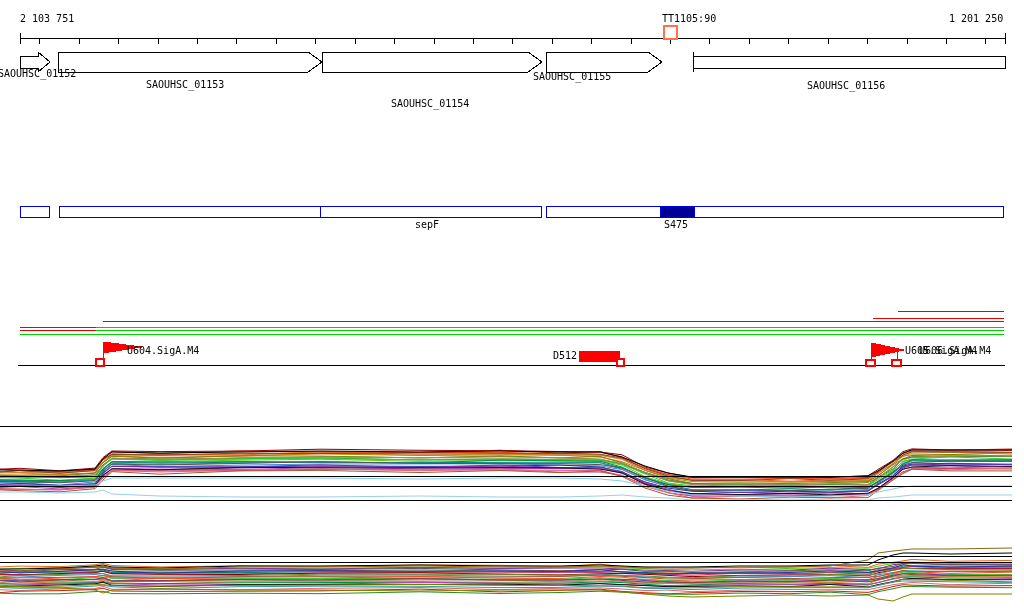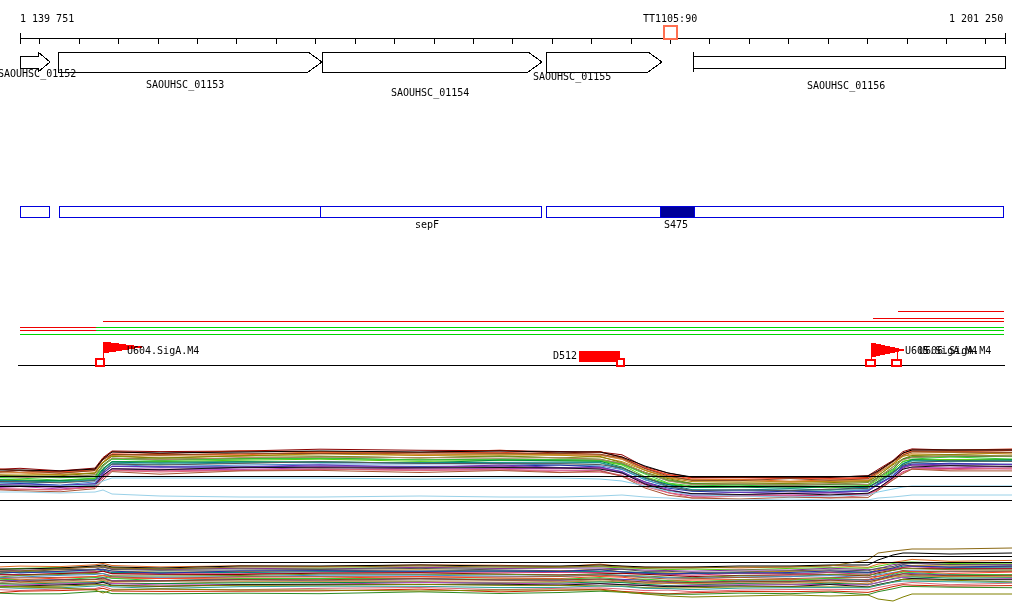--- a/index.html
+++ b/index.html
@@ -139,7 +139,7 @@
       <line x1="0" y1="562.5" x2="1012" y2="562.5" stroke="#000" stroke-width="1"></line>
     </svg>
 
-  <div class="lbl" style="left:20px;top:13px">1 139 751</div>
+  <div class="lbl" style="left:20px;top:13px">2 103 751</div>
   <div class="lbl" style="left:643px;top:13px">TT1105:90</div>
   <div class="lbl" style="left:949px;top:13px">1 201 250</div>
 

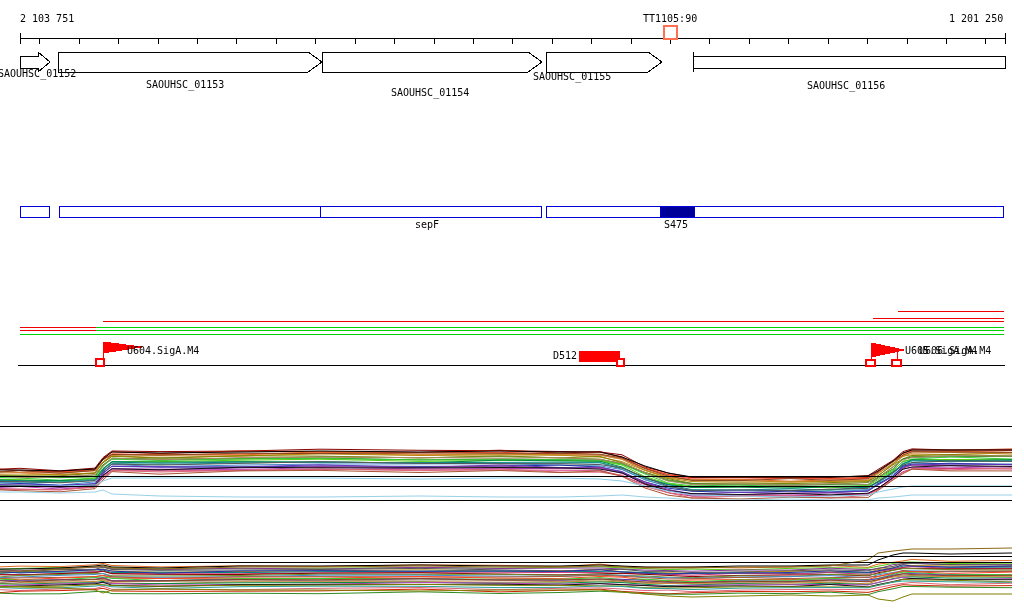--- a/index.html
+++ b/index.html
@@ -140,7 +140,7 @@
     </svg>
 
   <div class="lbl" style="left:20px;top:13px">2 103 751</div>
-  <div class="lbl" style="left:643px;top:13px">TT1105:90</div>
+  <div class="lbl" style="left:662px;top:13px">TT1105:90</div>
   <div class="lbl" style="left:949px;top:13px">1 201 250</div>
 
   <div class="lbl" style="left:-2px;top:68px">SAOUHSC_01152</div>

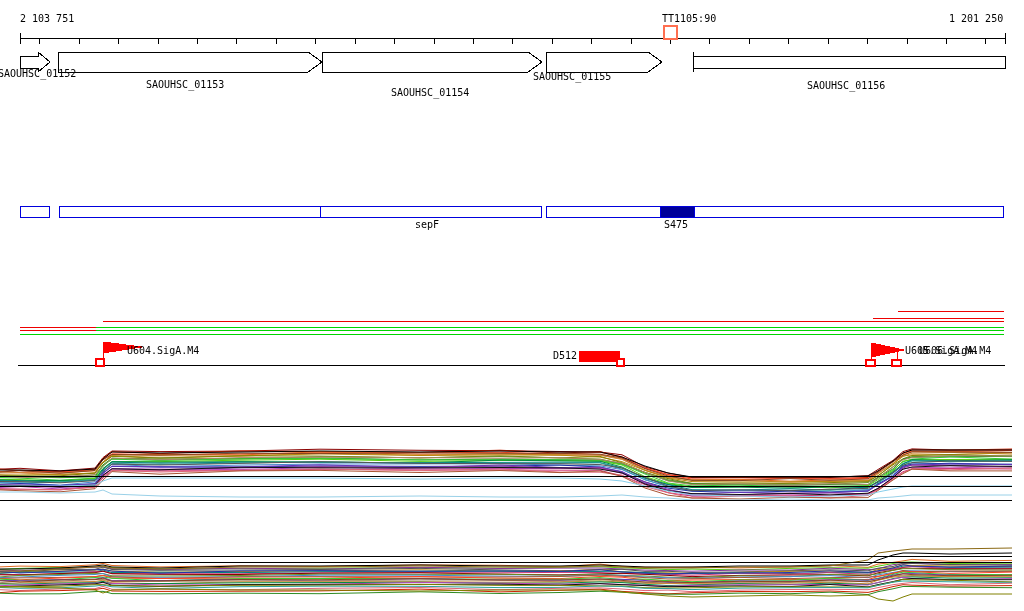--- a/index.html
+++ b/index.html
@@ -145,7 +145,7 @@
 
   <div class="lbl" style="left:-2px;top:68px">SAOUHSC_01152</div>
   <div class="lbl" style="left:146px;top:79px">SAOUHSC_01153</div>
-  <div class="lbl" style="left:391px;top:87px">SAOUHSC_01154</div>
+  <div class="lbl" style="left:391px;top:98px">SAOUHSC_01154</div>
   <div class="lbl" style="left:533px;top:71px">SAOUHSC_01155</div>
   <div class="lbl" style="left:807px;top:80px">SAOUHSC_01156</div>
 

